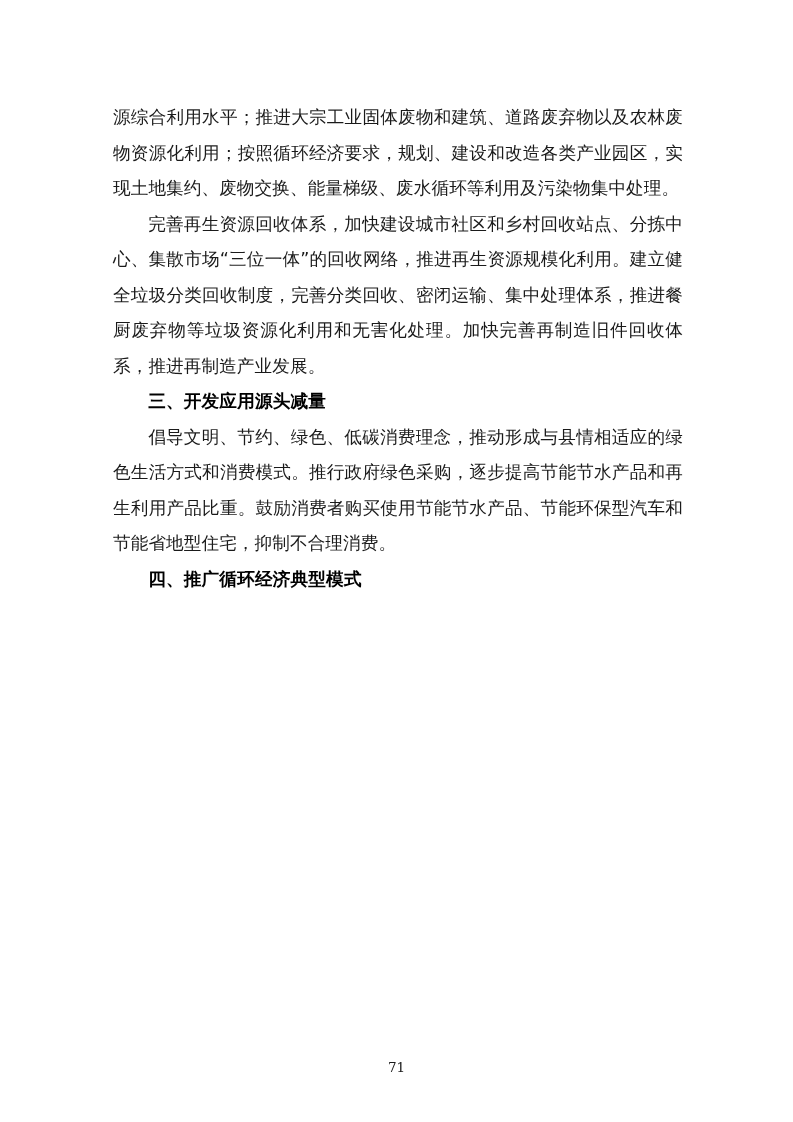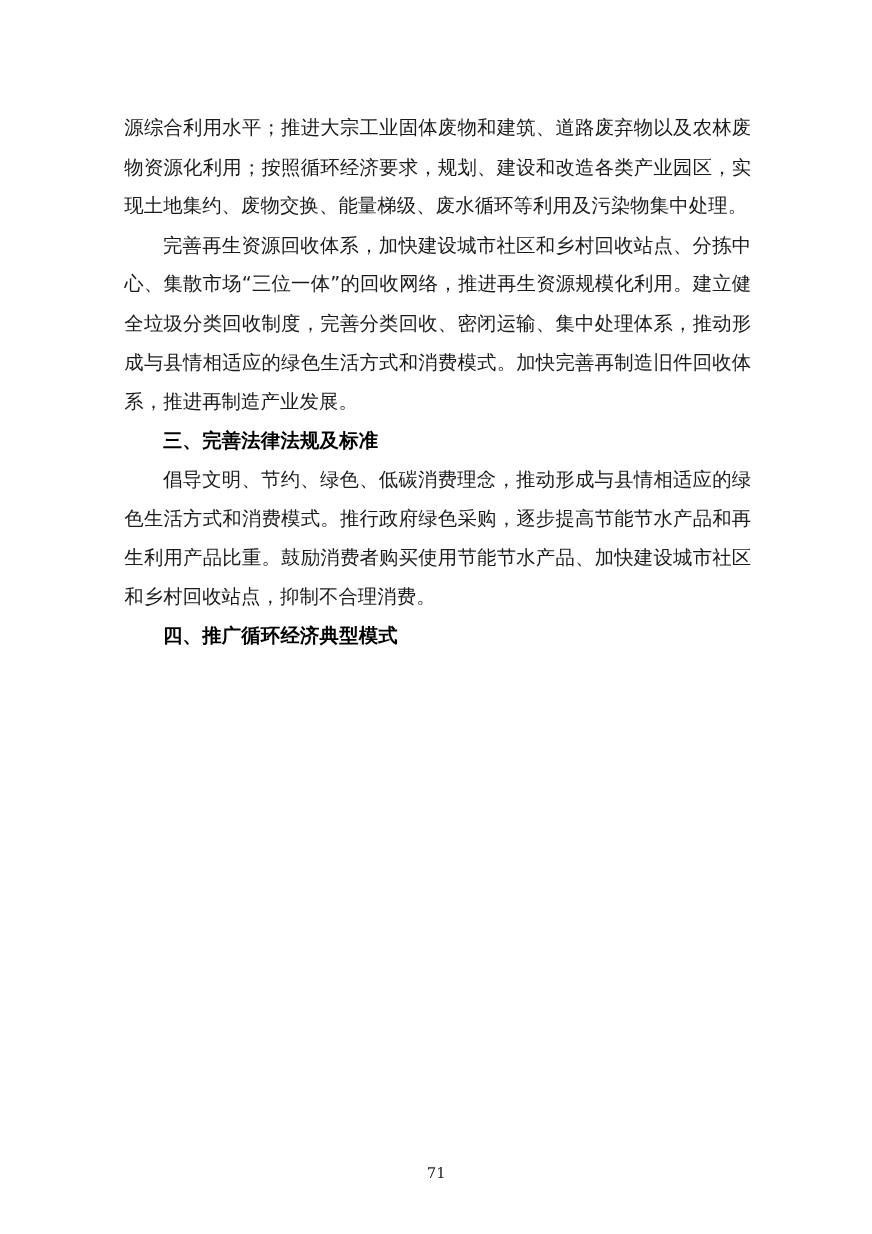--- a/index.html
+++ b/index.html
@@ -73,7 +73,7 @@
     <p class="body-para">源综合利用水平；推进大宗工业固体废物和建筑、道路废弃物以及农林废物资源化利用；按照循环经济要求，规划、建设和改造各类产业园区，实现土地集约、废物交换、能量梯级、废水循环等利用及污染物集中处理。</p>
 
 
-    <p class="body-para indent">完善再生资源回收体系，加快建设城市社区和乡村回收站点、分拣中心、集散市场“三位一体”的回收网络，推进再生资源规模化利用。建立健全垃圾分类回收制度，完善分类回收、密闭运输、集中处理体系，推动形成与县情相适应的绿色生活方式和消费模式。加快完善再制造旧件回收体系，推进再制造产业发展。</p>
+    <p class="body-para indent">完善再生资源回收体系，加快建设城市社区和乡村回收站点、分拣中心、集散市场“三位一体”的回收网络，推进再生资源规模化利用。建立健全垃圾分类回收制度，完善分类回收、密闭运输、集中处理体系，推进餐厨废弃物等垃圾资源化利用和无害化处理。加快完善再制造旧件回收体系，推进再制造产业发展。</p>
 
     <h2 class="section-heading">三、完善法律法规及标准</h2>
 

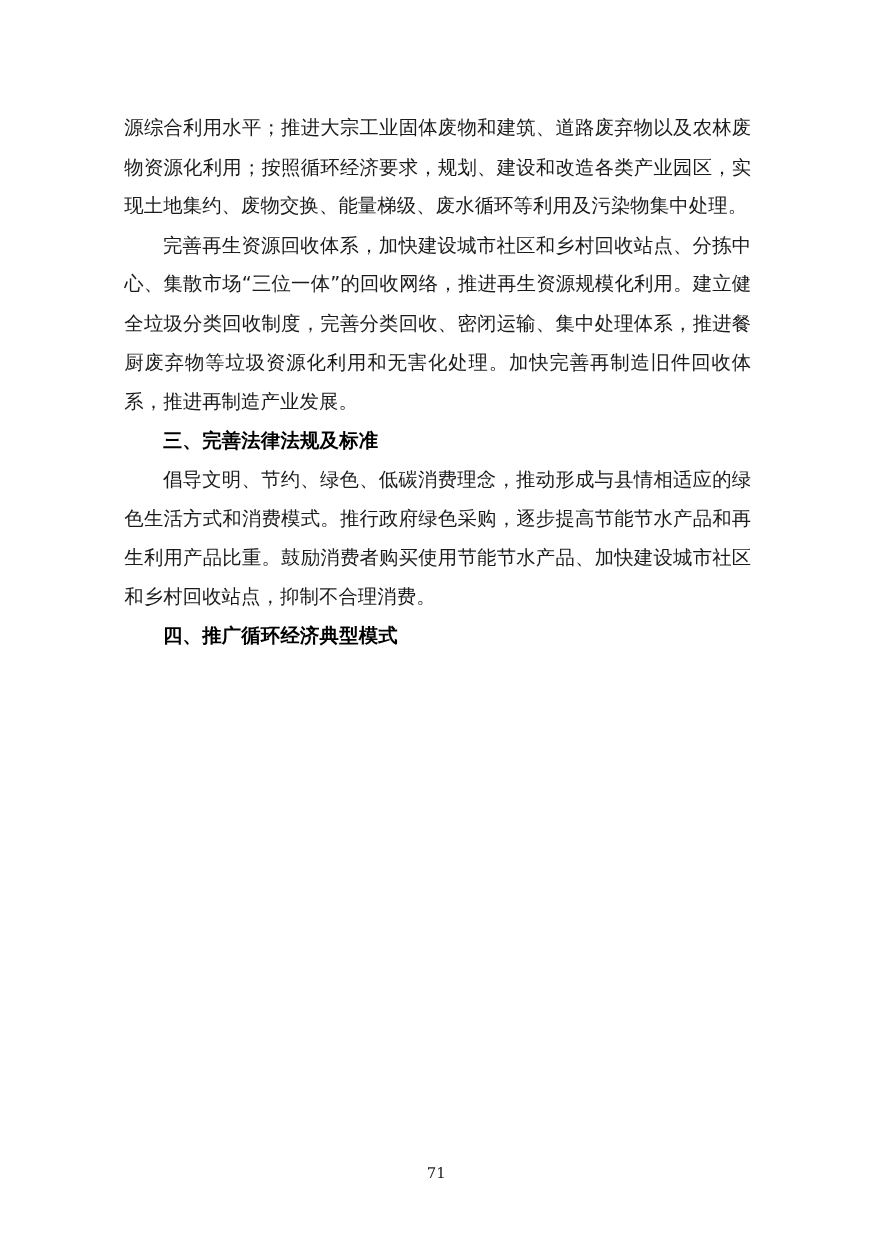--- a/index.html
+++ b/index.html
@@ -75,7 +75,7 @@
 
     <p class="body-para indent">完善再生资源回收体系，加快建设城市社区和乡村回收站点、分拣中心、集散市场“三位一体”的回收网络，推进再生资源规模化利用。建立健全垃圾分类回收制度，完善分类回收、密闭运输、集中处理体系，推进餐厨废弃物等垃圾资源化利用和无害化处理。加快完善再制造旧件回收体系，推进再制造产业发展。</p>
 
-    <h2 class="section-heading">三、完善法律法规及标准</h2>
+    <h2 class="section-heading">三、开发应用源头减量</h2>
 
     <p class="body-para indent">倡导文明、节约、绿色、低碳消费理念，推动形成与县情相适应的绿色生活方式和消费模式。推行政府绿色采购，逐步提高节能节水产品和再生利用产品比重。鼓励消费者购买使用节能节水产品、加快建设城市社区和乡村回收站点，抑制不合理消费。</p>
 

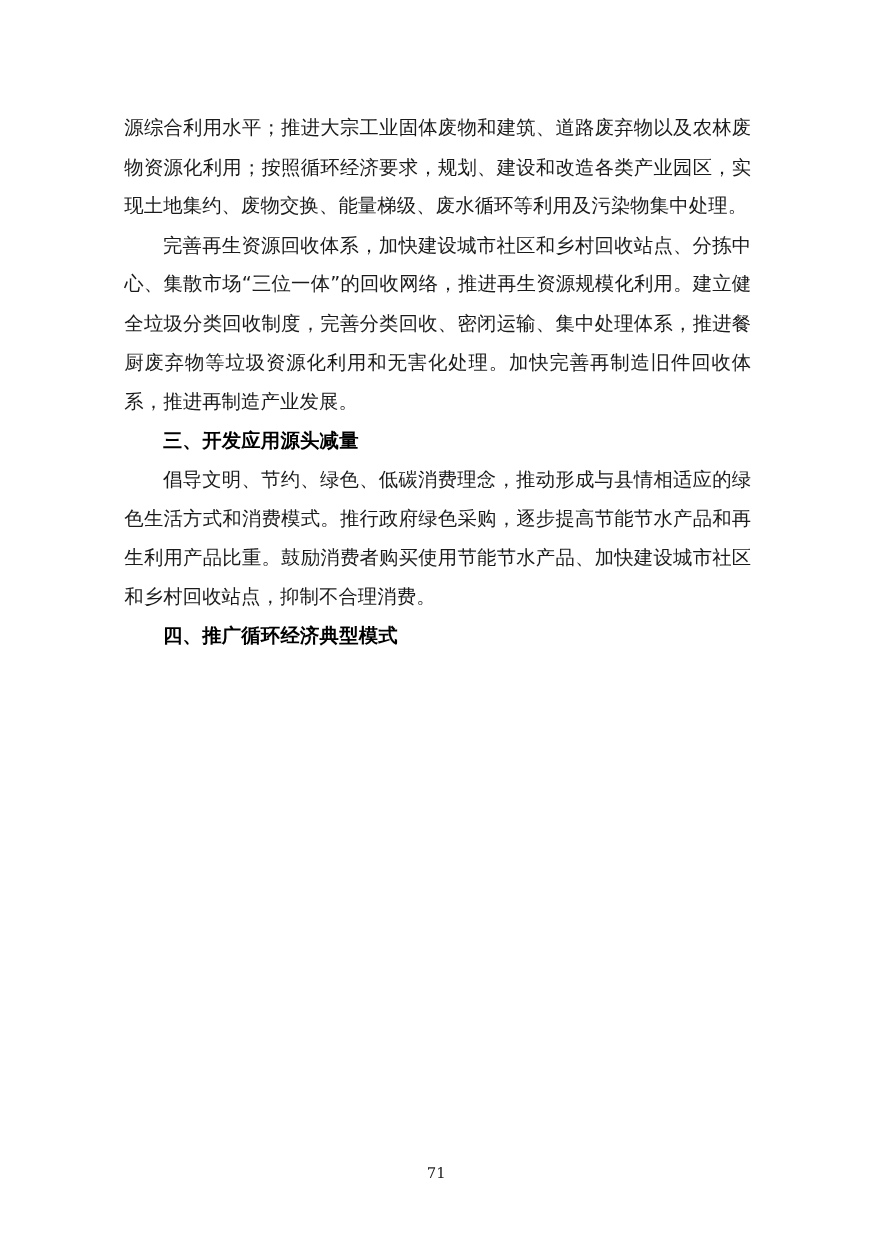--- a/index.html
+++ b/index.html
@@ -77,7 +77,7 @@
 
     <h2 class="section-heading">三、开发应用源头减量</h2>
 
-    <p class="body-para indent">倡导文明、节约、绿色、低碳消费理念，推动形成与县情相适应的绿色生活方式和消费模式。推行政府绿色采购，逐步提高节能节水产品和再生利用产品比重。鼓励消费者购买使用节能节水产品、加快建设城市社区和乡村回收站点，抑制不合理消费。</p>
+    <p class="body-para indent">倡导文明、节约、绿色、低碳消费理念，推动形成与县情相适应的绿色生活方式和消费模式。推行政府绿色采购，逐步提高节能节水产品和再生利用产品比重。鼓励消费者购买使用节能节水产品、节能环保型汽车和节能省地型住宅，抑制不合理消费。</p>
 
     <h2 class="section-heading">四、推广循环经济典型模式</h2>
 

